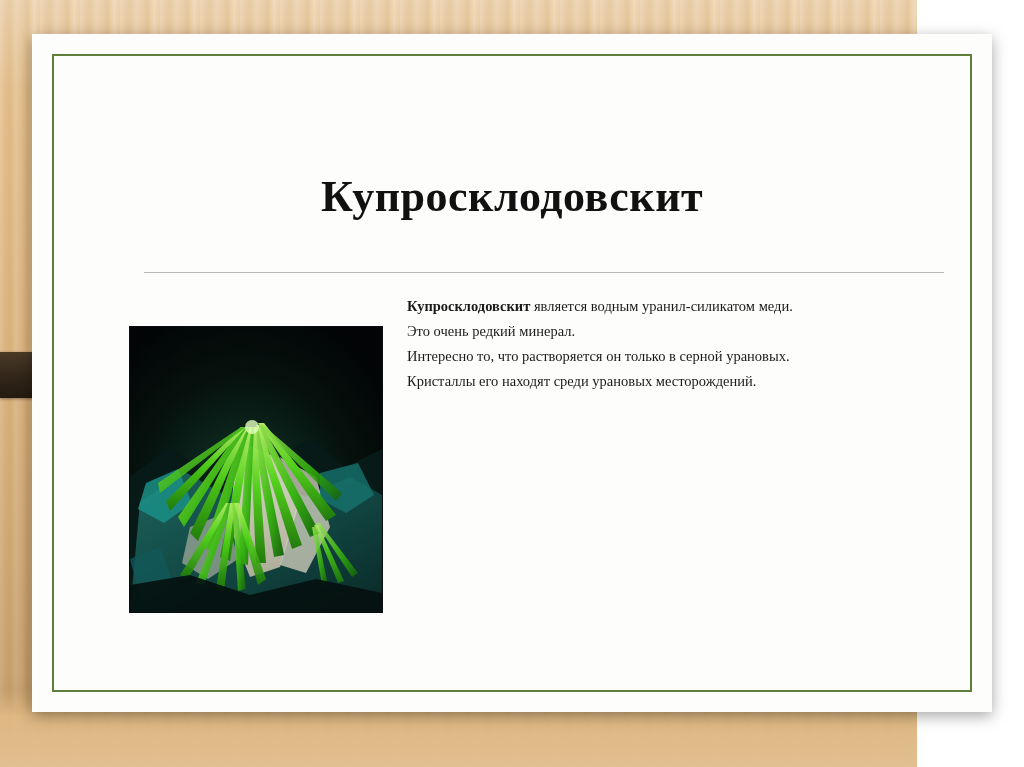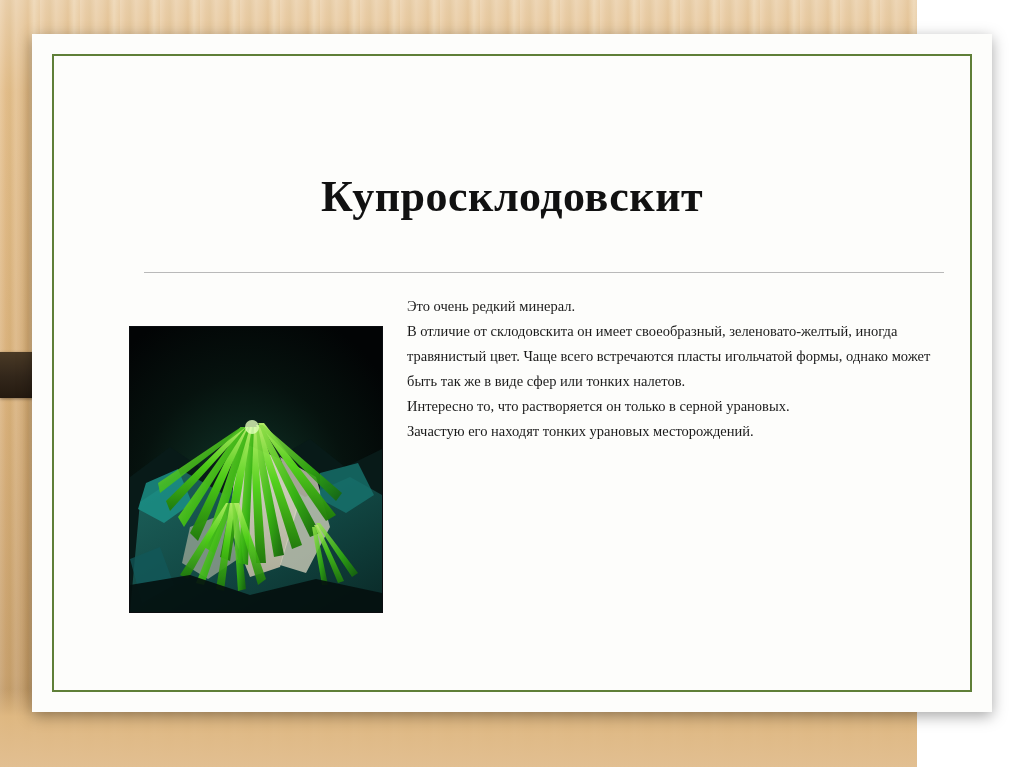--- a/index.html
+++ b/index.html
@@ -230,6 +230,9 @@
     </div>
 
     <div class="body-text">
+      <p>
+        <span class="lead-term">Купросклодовскит</span><span> является водным уранил-силикатом меди.</span>
+      </p>
       <p>Это очень редкий минерал.</p>
       <p>В отличие от склодовскита он имеет своеобразный, зеленовато-желтый, иногда травянистый цвет. Чаще всего встречаются пласты игольчатой формы, однако может быть так же в виде сфер или тонких налетов.</p>
       <p>Интересно то, что растворяется он только в серной урановых.</p>

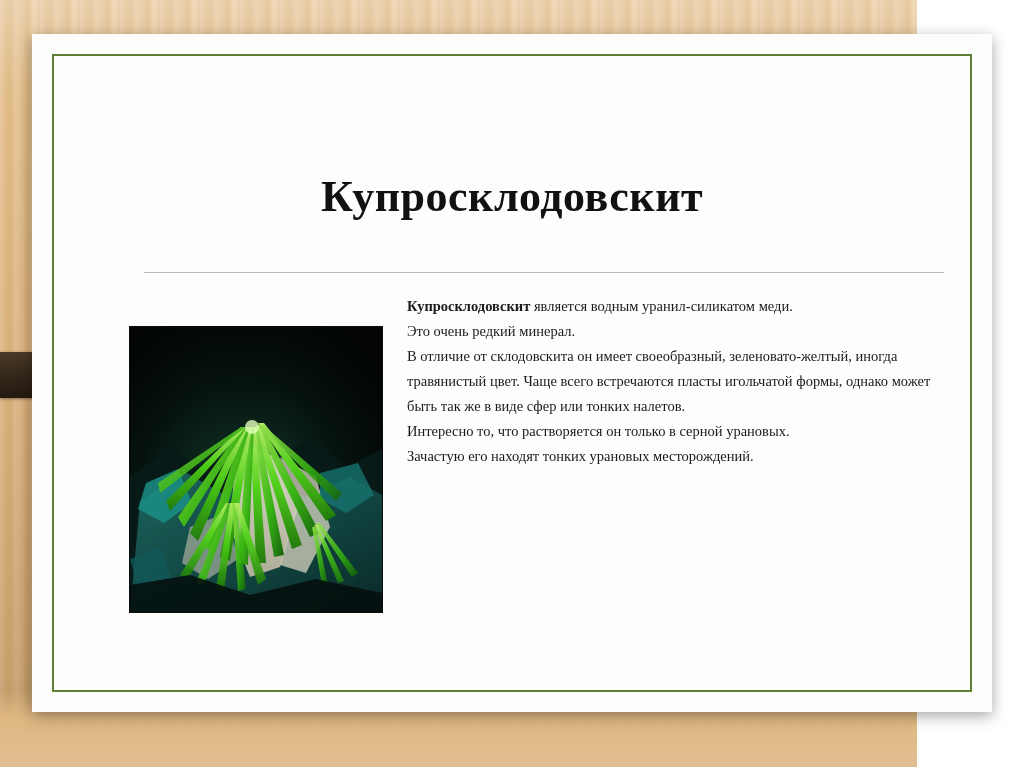--- a/index.html
+++ b/index.html
@@ -234,7 +234,6 @@
         <span class="lead-term">Купросклодовскит</span><span> является водным уранил-силикатом меди.</span>
       </p>
       <p>Это очень редкий минерал.</p>
-      <p>В отличие от склодовскита он имеет своеобразный, зеленовато-желтый, иногда травянистый цвет. Чаще всего встречаются пласты игольчатой формы, однако может быть так же в виде сфер или тонких налетов.</p>
       <p>Интересно то, что растворяется он только в серной урановых.</p>
       <p>Зачастую его находят тонких урановых месторождений.</p>
     </div>

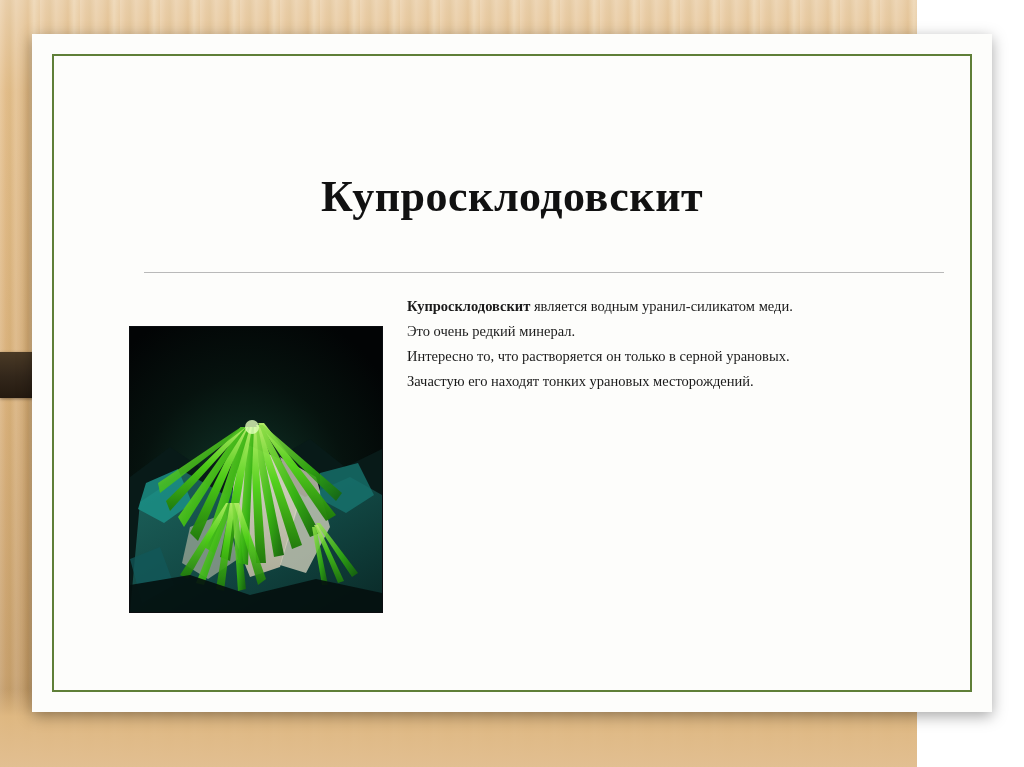--- a/index.html
+++ b/index.html
@@ -235,7 +235,7 @@
       </p>
       <p>Это очень редкий минерал.</p>
       <p>Интересно то, что растворяется он только в серной урановых.</p>
-      <p>Зачастую его находят тонких урановых месторождений.</p>
+      <p>Кристаллы его находят среди урановых месторождений.</p>
     </div>
 
   </div>

